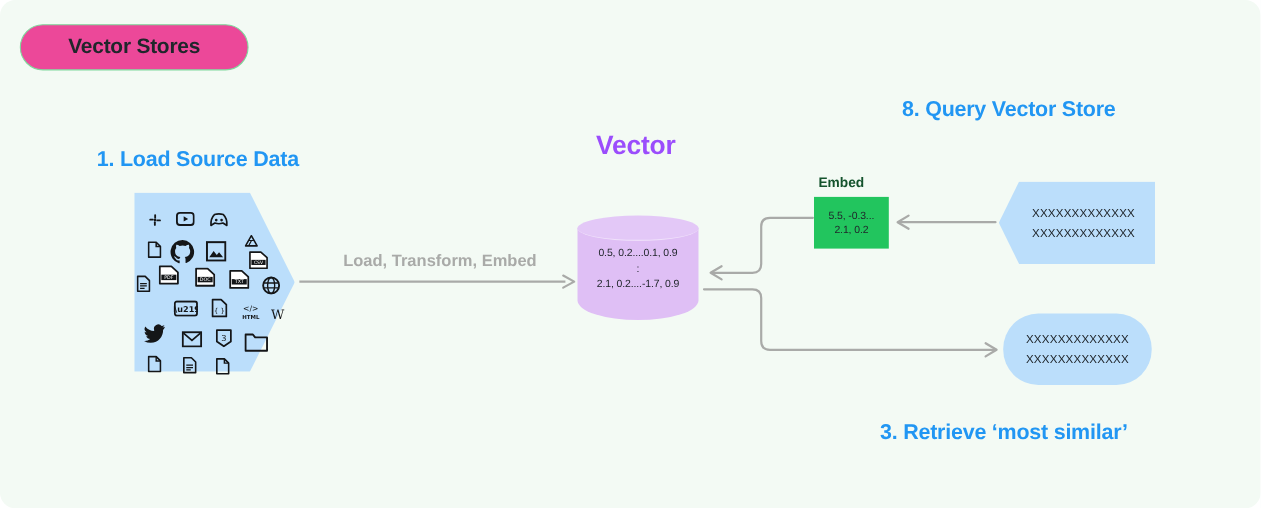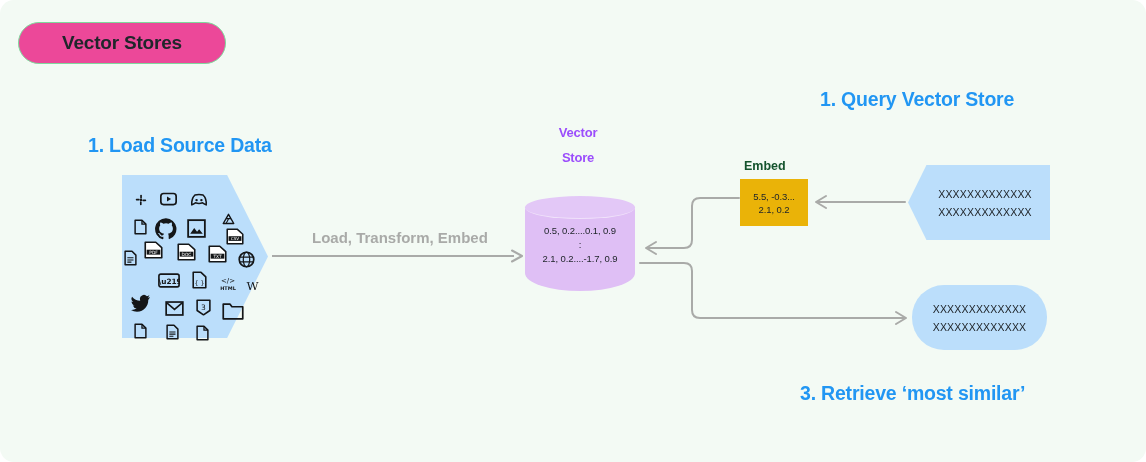--- a/index.html
+++ b/index.html
@@ -232,7 +232,7 @@
   </div>
 
   <div class="step-heading" id="heading-1">1. Load Source Data</div>
-  <div class="step-heading" id="heading-2">1. Query Vector Store</div>
+  <div class="step-heading" id="heading-2">8. Query Vector Store</div>
   <div class="step-heading" id="heading-3">3. Retrieve ‘most similar’</div>
 
   <div id="vs-heading">

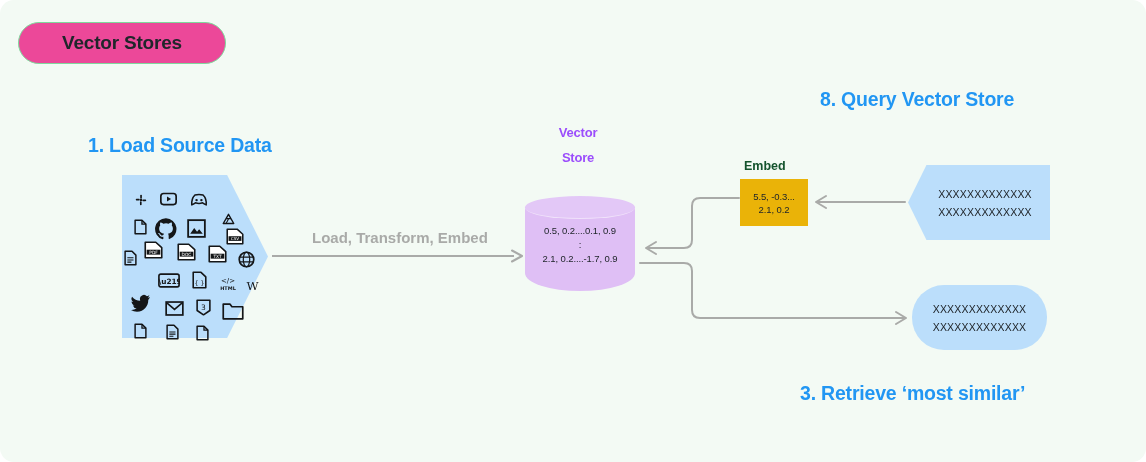--- a/index.html
+++ b/index.html
@@ -58,7 +58,7 @@
     top: 120px;
     width: 124px;
     text-align: center;
-    font-size: 13px;
+    font-size: 24px;
     font-weight: bold;
     color: #9b4dfc;
     line-height: 25px;

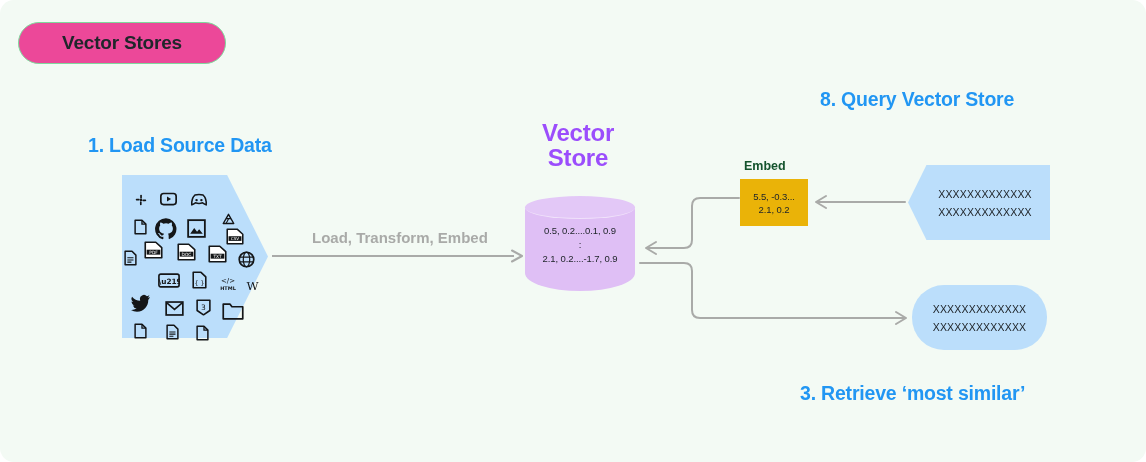--- a/index.html
+++ b/index.html
@@ -237,7 +237,6 @@
 
   <div id="vs-heading">
     <div>Vector</div>
-    <div>Store</div>
   </div>
 
   <div id="source-shape"></div>

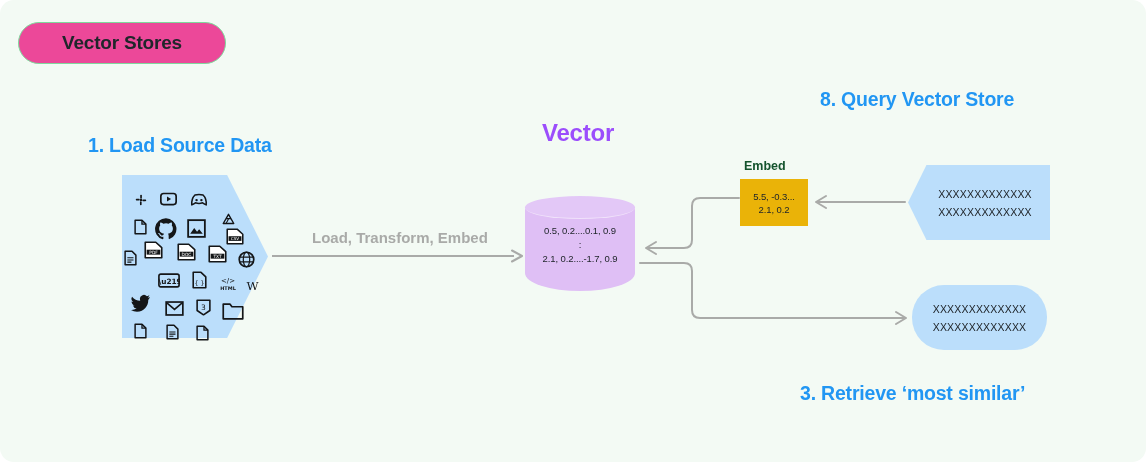--- a/index.html
+++ b/index.html
@@ -157,7 +157,7 @@
     top: 179px;
     width: 68px;
     height: 47px;
-    background: #eab308;
+    background: #22c55e;
     display: flex;
     flex-direction: column;
     align-items: center;

